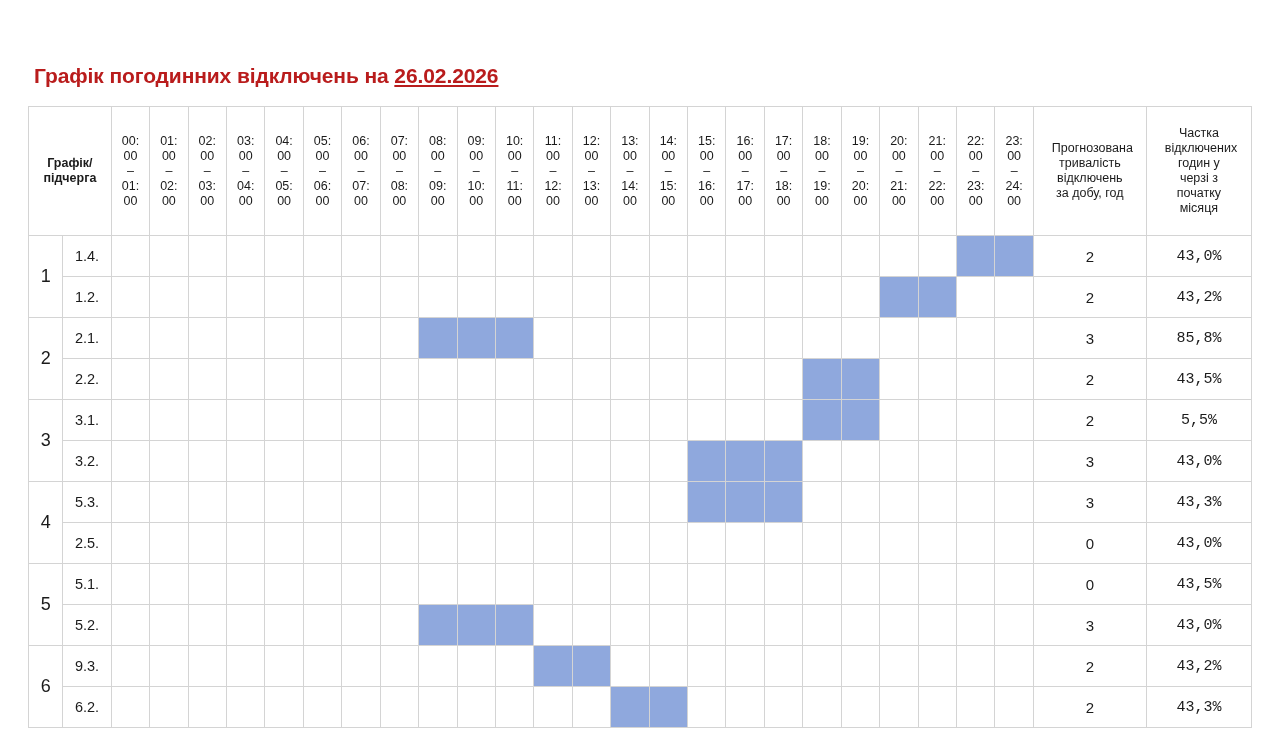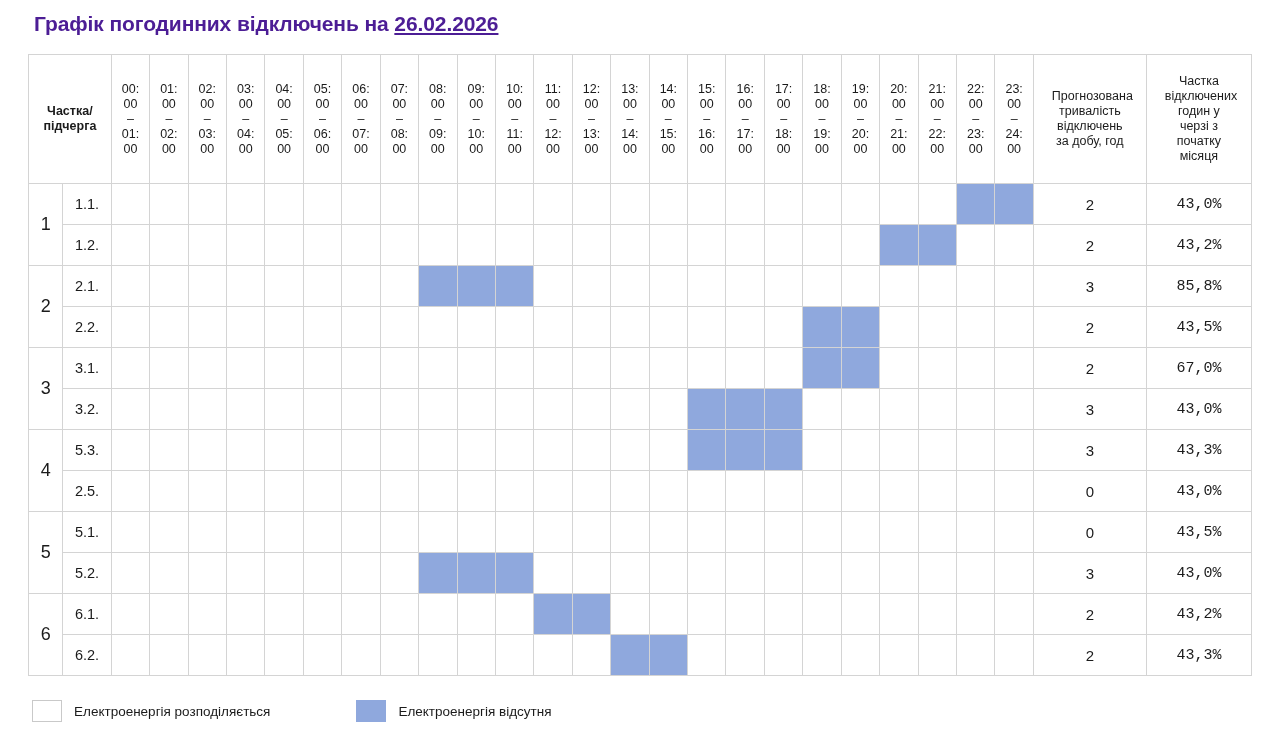--- a/index.html
+++ b/index.html
@@ -25,11 +25,12 @@
   .title {
     font-size: 21px;
     font-weight: bold;
-    color: #4c1d95;
-    padding-top: 12px;
+    color: #b91c1c;
+    padding-top: 36px;
     padding-bottom: 18px;
     padding-left: 6px;
     letter-spacing: -0.1px;
+    margin-top: 28px;
   }
   .title .date {
     text-decoration: underline;

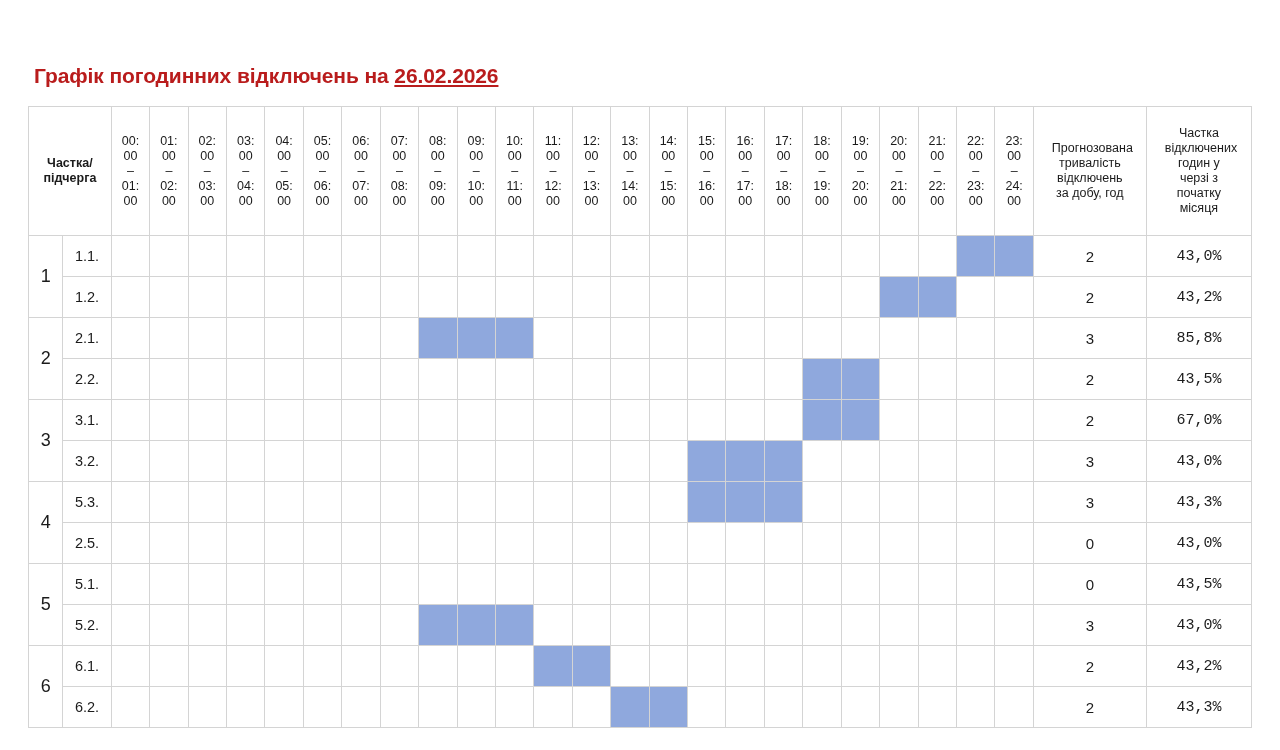--- a/index.html
+++ b/index.html
@@ -188,7 +188,7 @@
     <thead>
       <tr class="hdr-row">
         <th colspan="2" class="hdr-queue">
-          <div>Частка/</div>
+          <div>Графік/</div>
           <div>підчерга</div>
         </th>
 

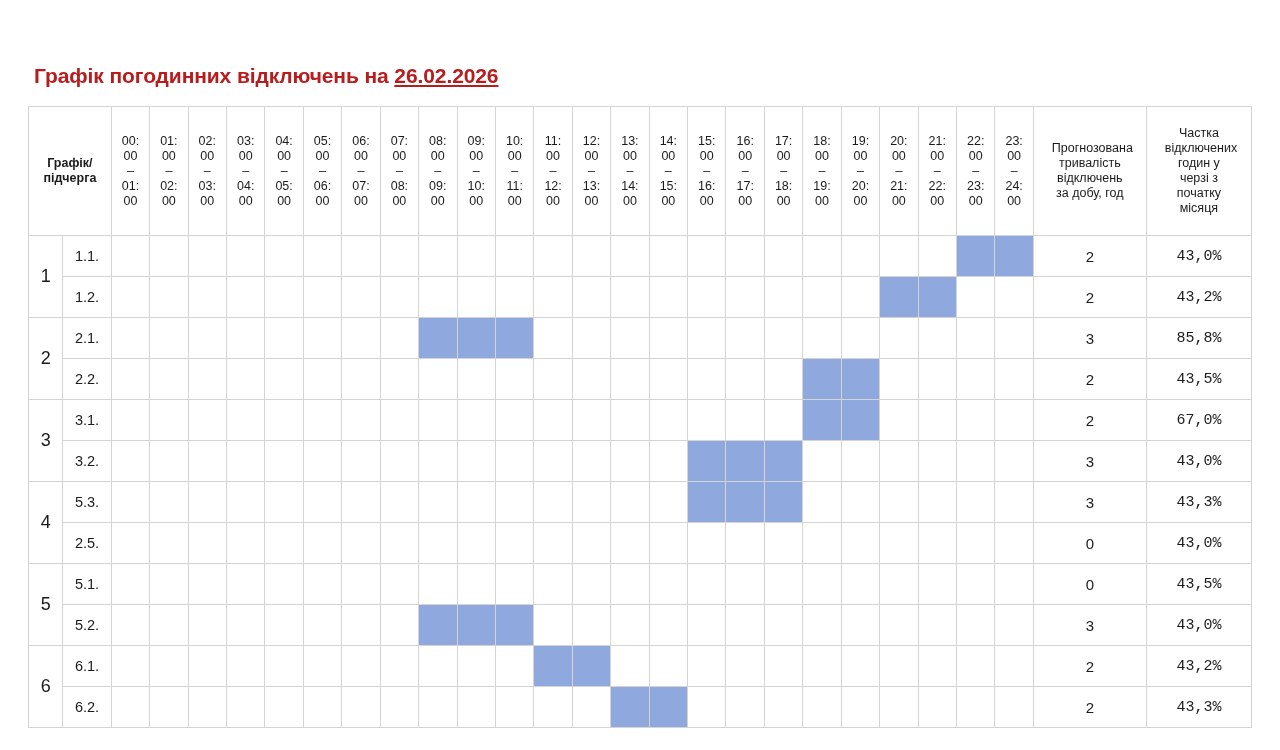--- a/index.html
+++ b/index.html
@@ -367,7 +367,7 @@
     <tbody>
         <tr class="row-hour">
           <td class="q-cell" rowspan="2">1</td>
-          <td class="sub-cell">1.1.</td>
+          <td class="sub-cell">1.4.</td>
           <td class="slot"></td>
           <td class="slot"></td>
           <td class="slot"></td>

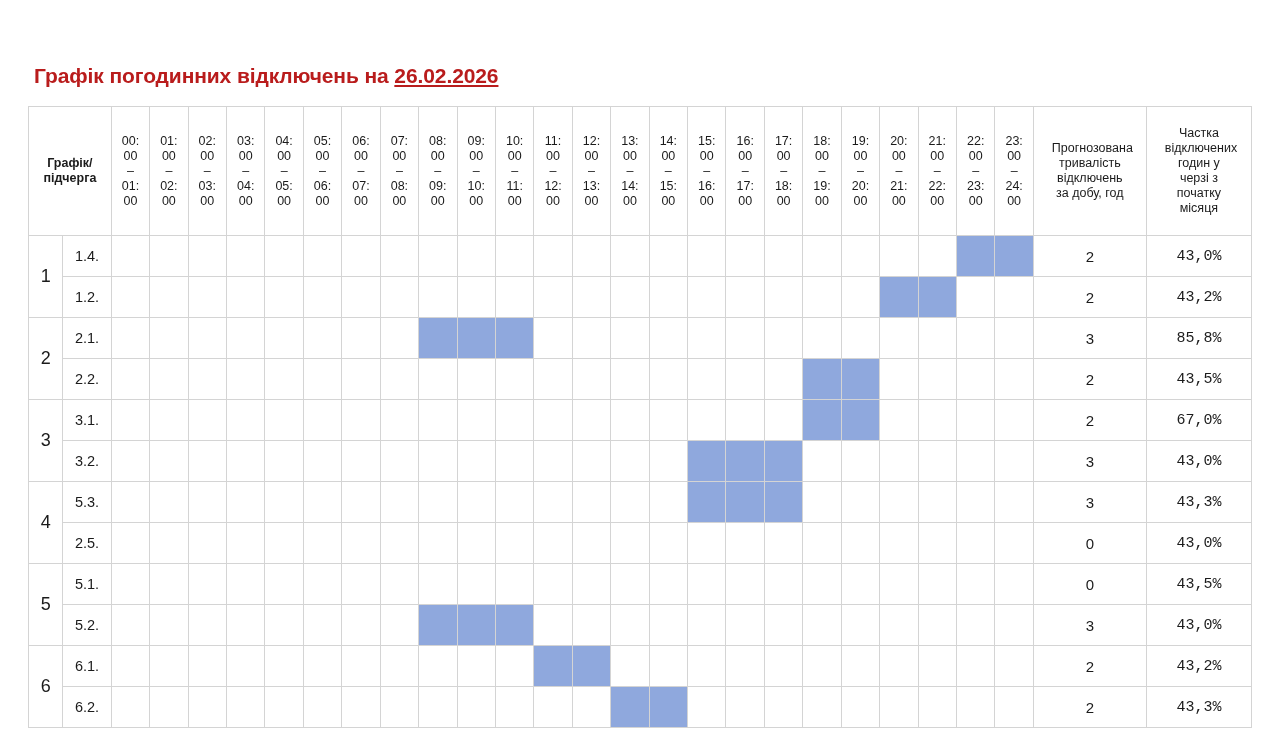--- a/index.html
+++ b/index.html
@@ -511,7 +511,7 @@
           <td class="slot"></td>
           <td class="slot"></td>
           <td class="dur">2</td>
-          <td class="share">67,0%</td>
+          <td class="share">5,5%</td>
         </tr>
         <tr class="row-hour">
           <td class="sub-cell">3.2.</td>

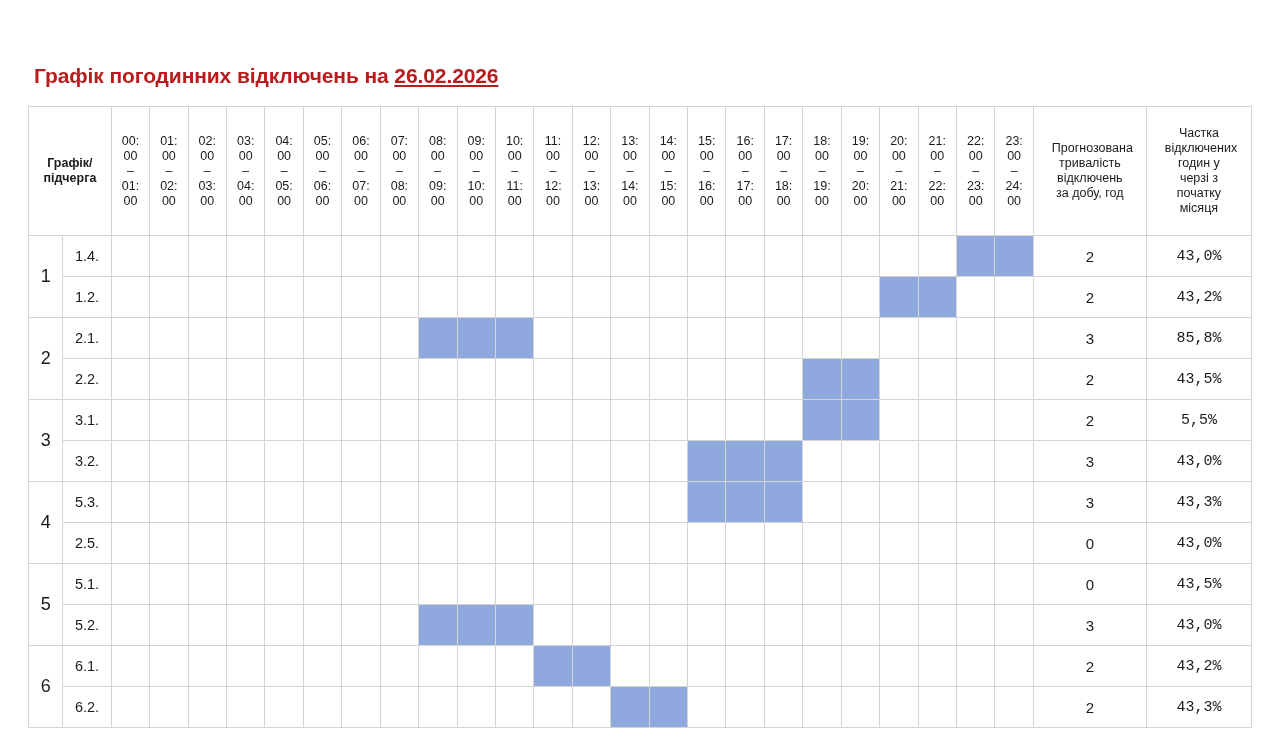--- a/index.html
+++ b/index.html
@@ -662,7 +662,7 @@
         </tr>
         <tr class="row-hour">
           <td class="q-cell" rowspan="2">6</td>
-          <td class="sub-cell">6.1.</td>
+          <td class="sub-cell">9.3.</td>
           <td class="slot"></td>
           <td class="slot"></td>
           <td class="slot"></td>

